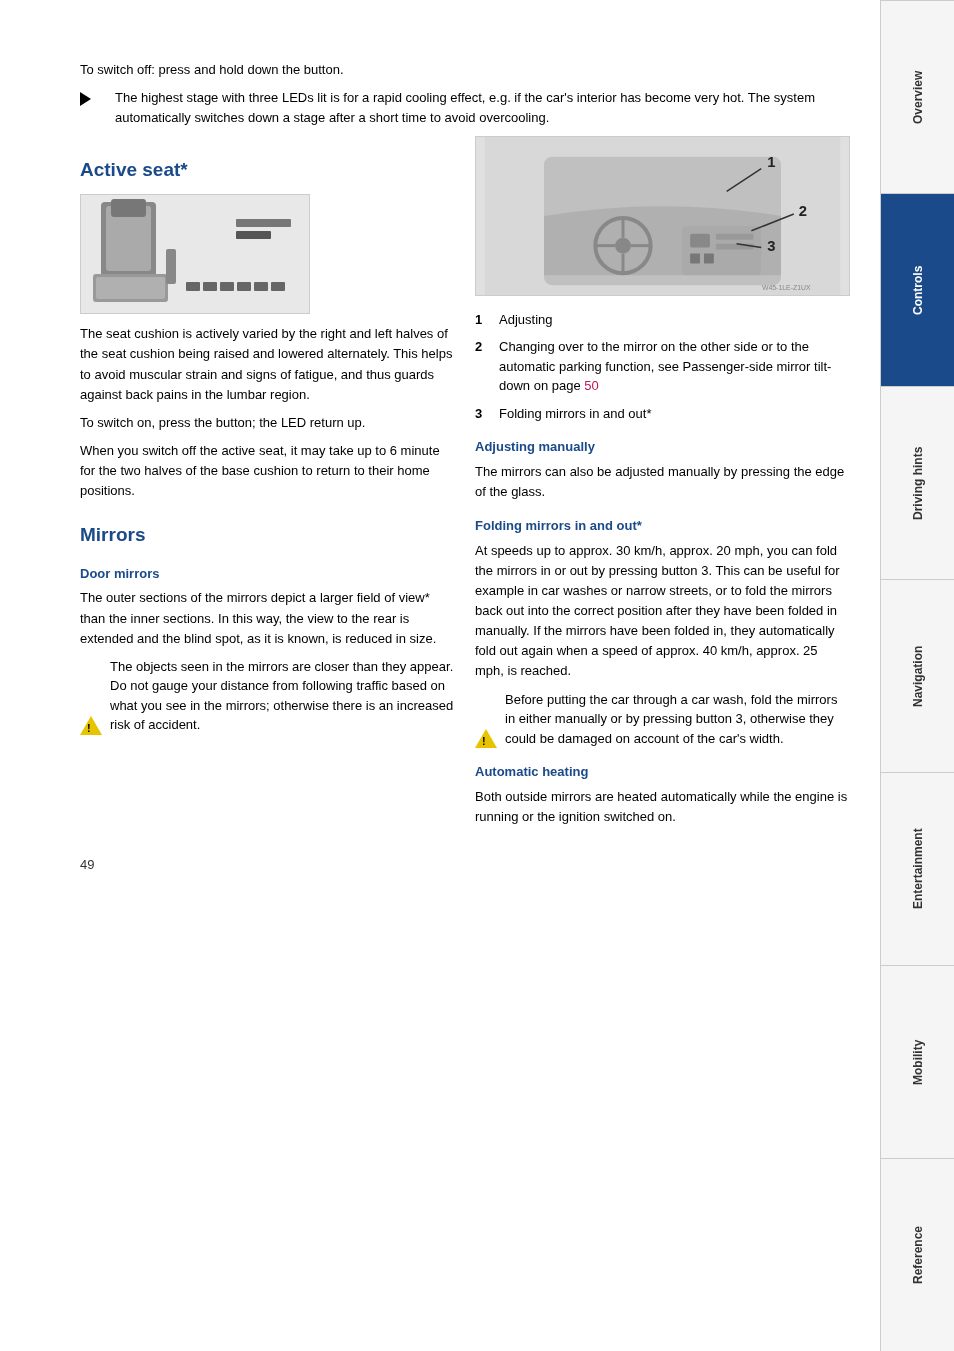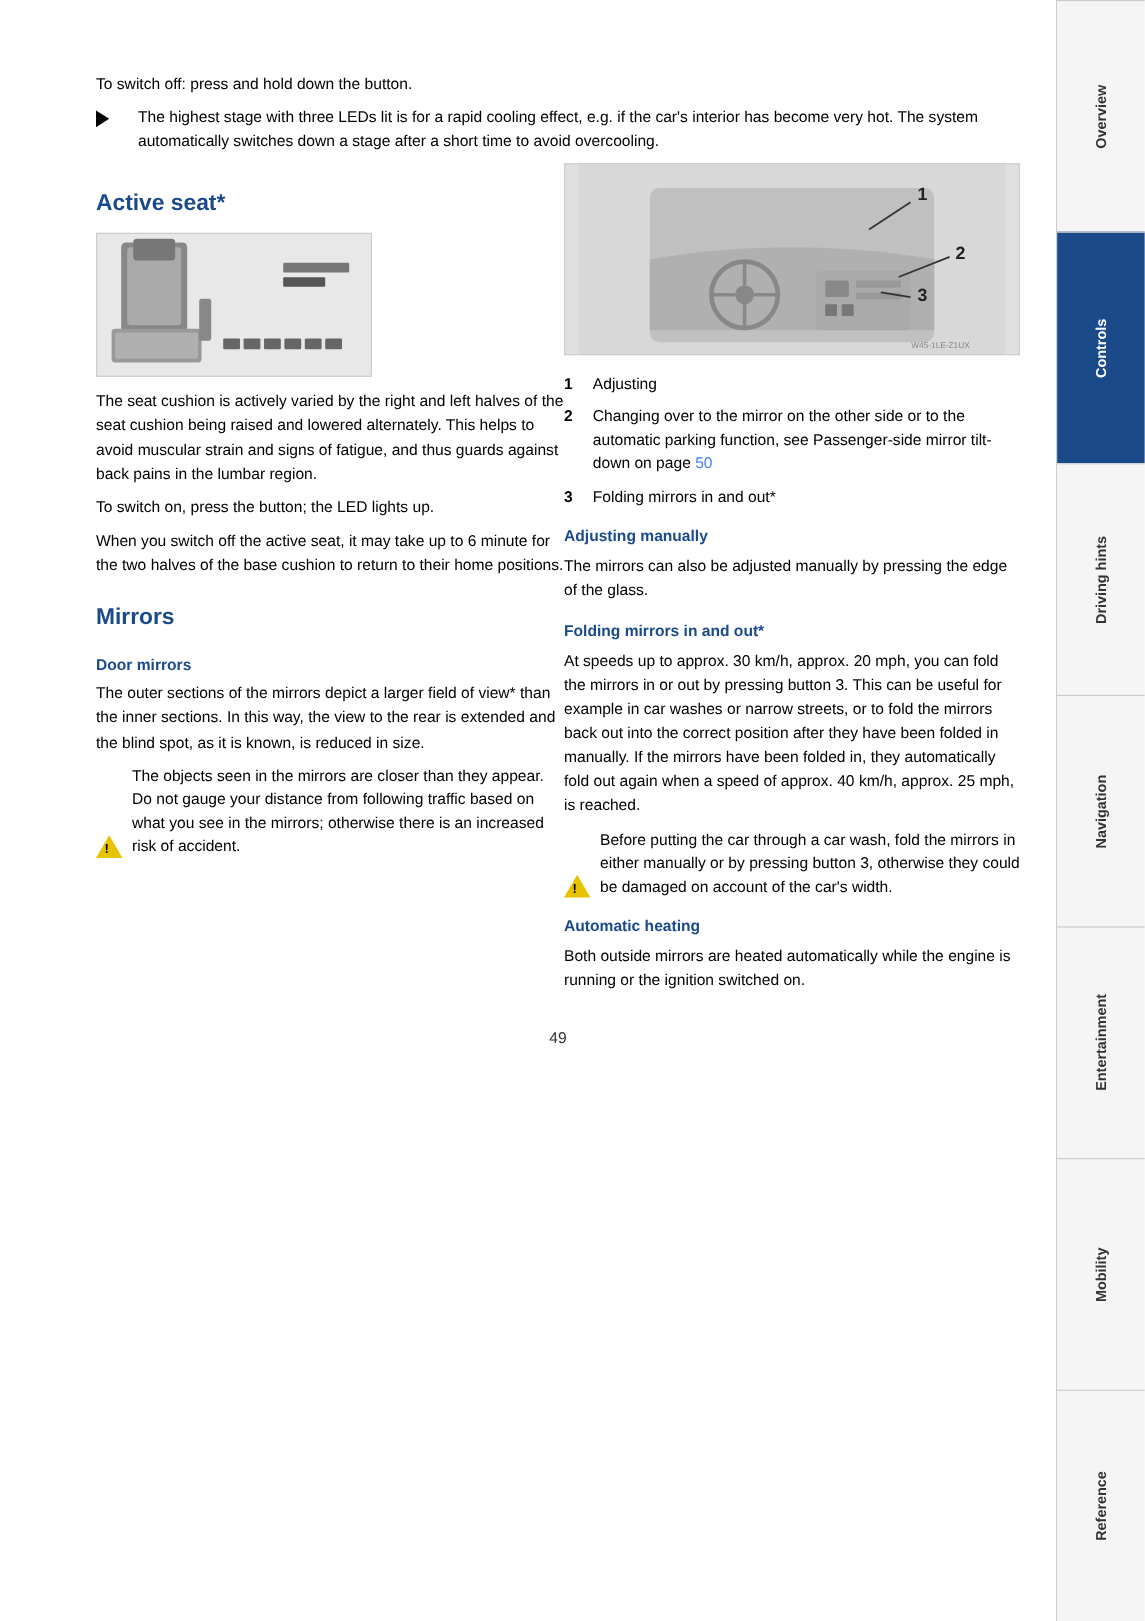--- a/index.html
+++ b/index.html
@@ -50,6 +50,7 @@
     }
     .two-col {
       display: flex;
+      gap: 20px;
     }
     .left-col {
       flex: 1;

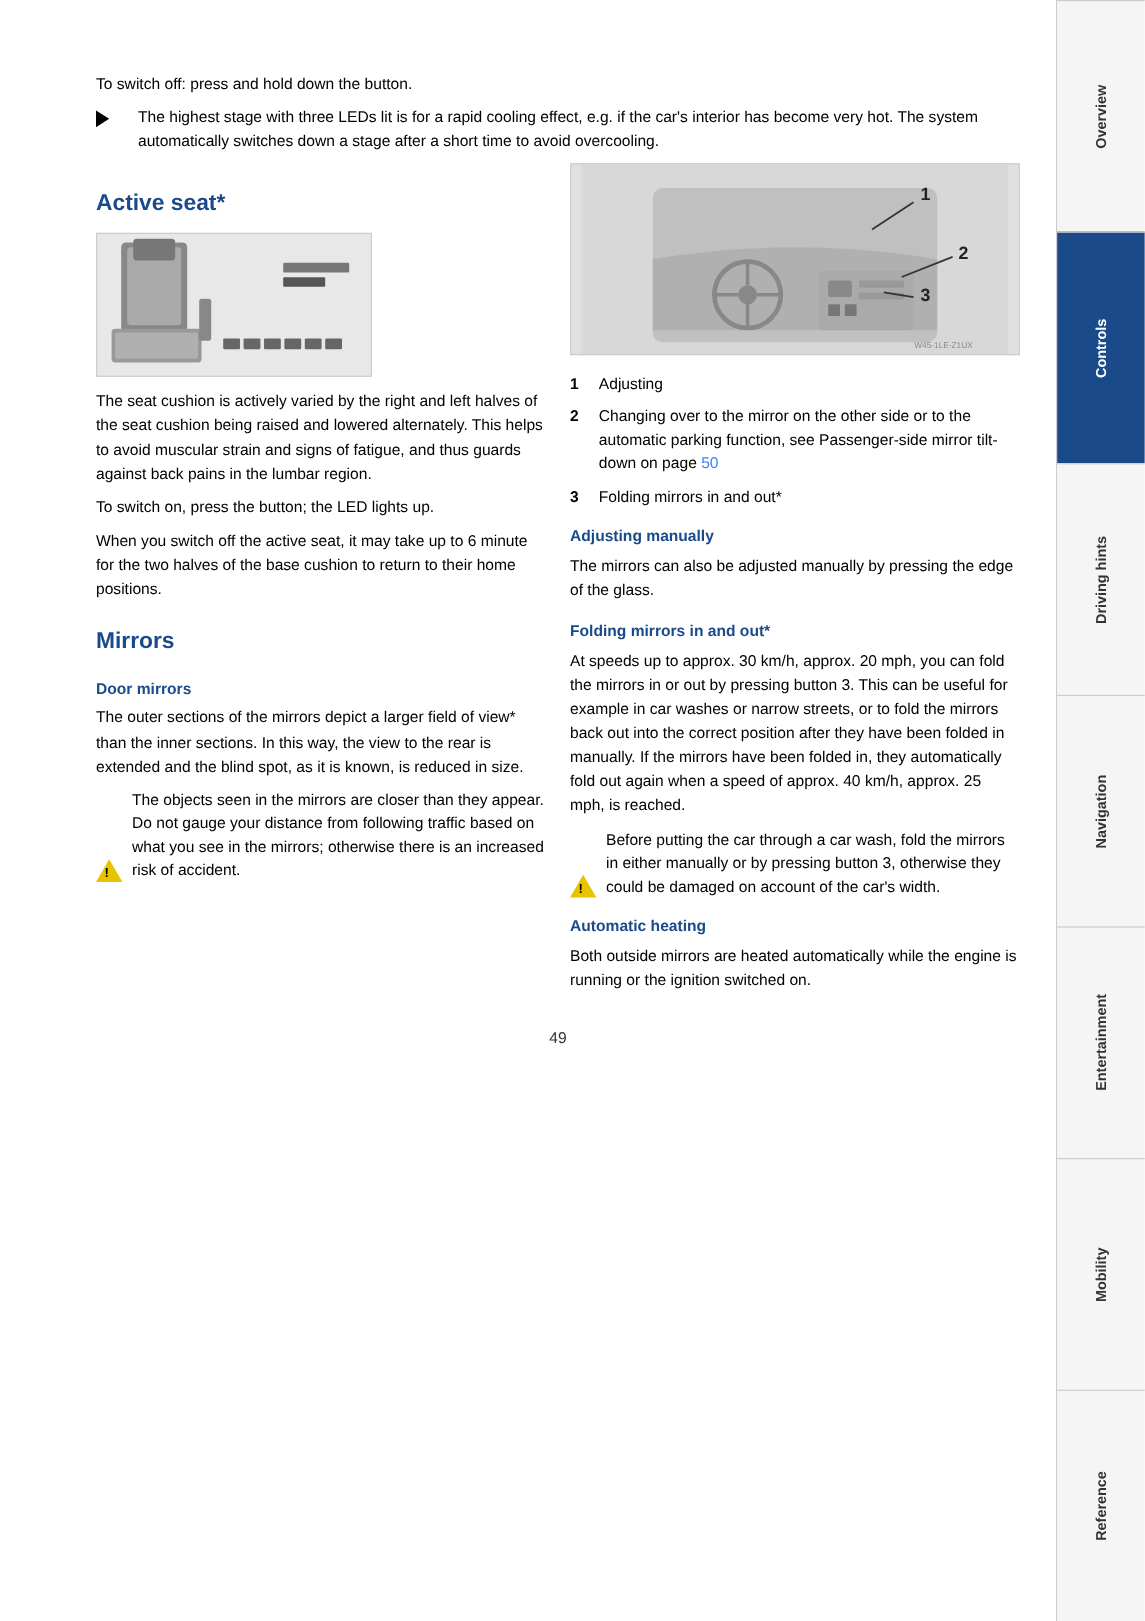--- a/index.html
+++ b/index.html
@@ -172,7 +172,7 @@
       width: 100%;
       height: 100%;
     }
-    a { color: #3b82f6; text-decoration: none; }
+    a { color: #be185d; text-decoration: none; }
   </style>
 </head>
 <body>

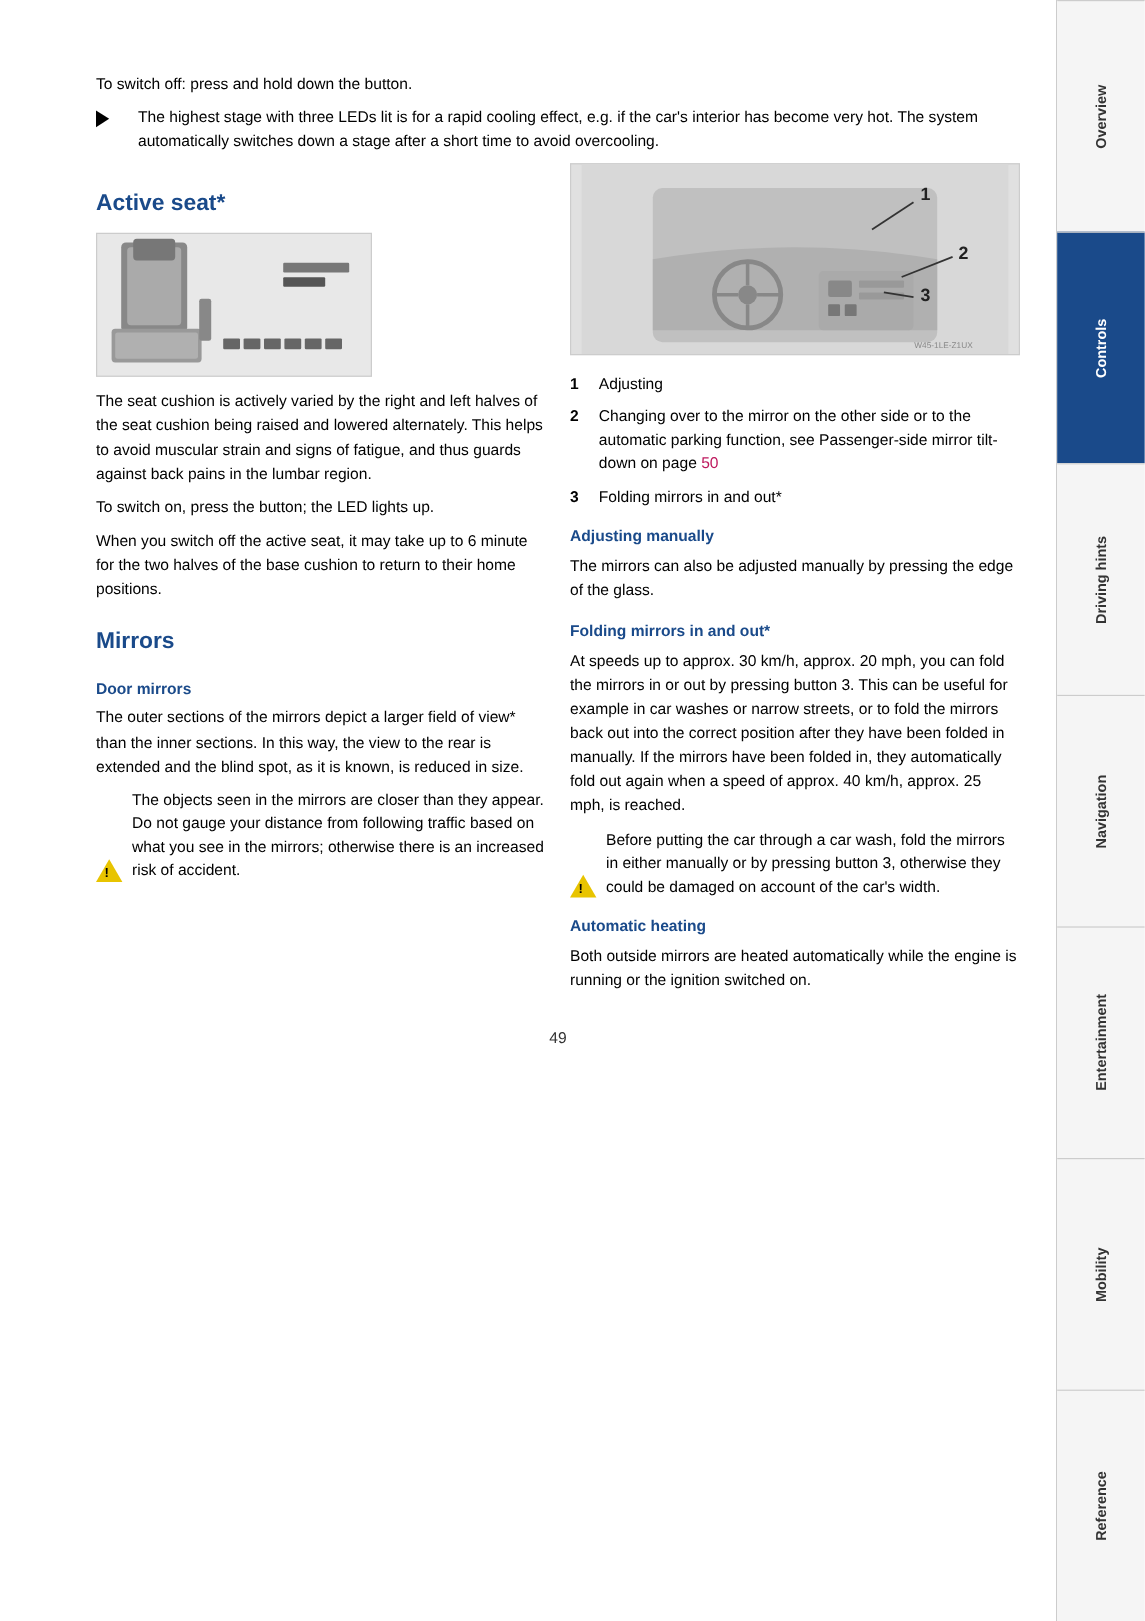--- a/index.html
+++ b/index.html
@@ -218,7 +218,7 @@
         </div>
 
         <p class="body-text">The seat cushion is actively varied by the right and left halves of the seat cushion being raised and lowered alternately. This helps to avoid muscular strain and signs of fatigue, and thus guards against back pains in the lumbar region.</p>
-        <p class="body-text">To switch on, press the button; the LED lights up.</p>
+        <p class="body-text">To switch on, press the button; the LED return up.</p>
         <p class="body-text">When you switch off the active seat, it may take up to 6 minute for the two halves of the base cushion to return to their home positions.</p>
 
         <h2 class="section-title">Mirrors</h2>

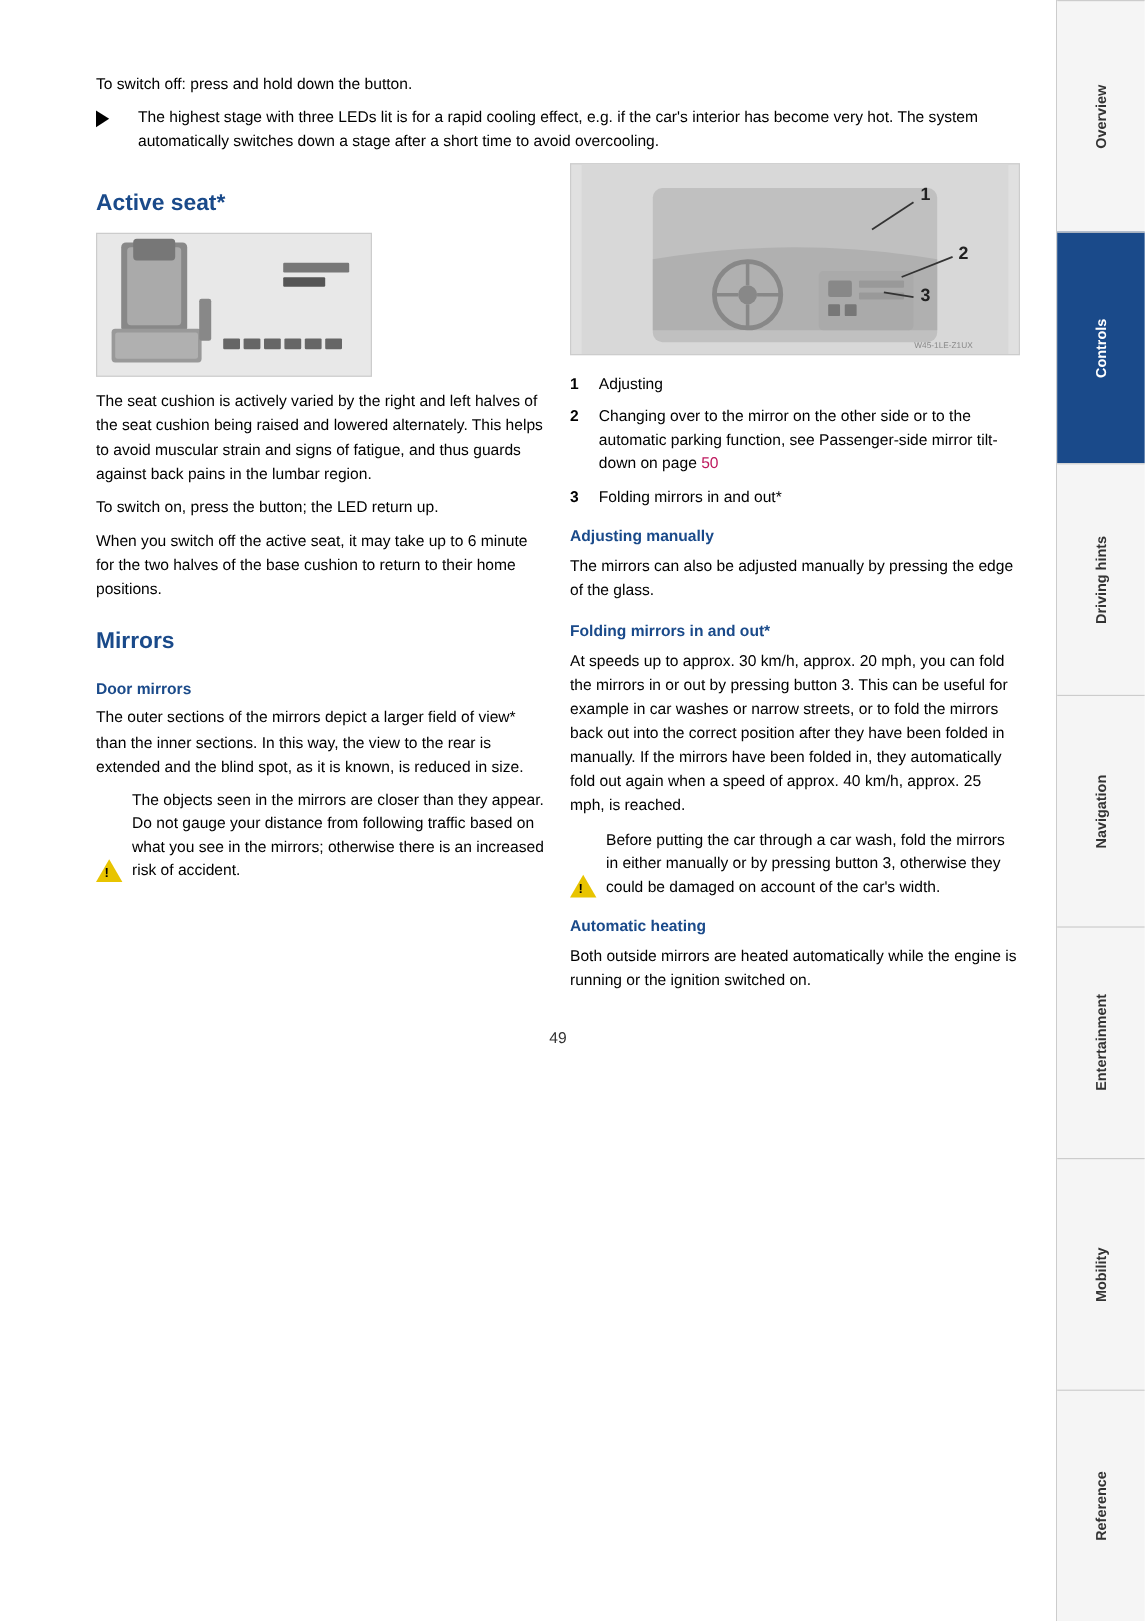--- a/index.html
+++ b/index.html
@@ -119,7 +119,6 @@
       min-width: 16px;
     }
     .page-number {
-      text-align: center;
       font-size: 13px;
       margin-top: 20px;
       color: #333;

